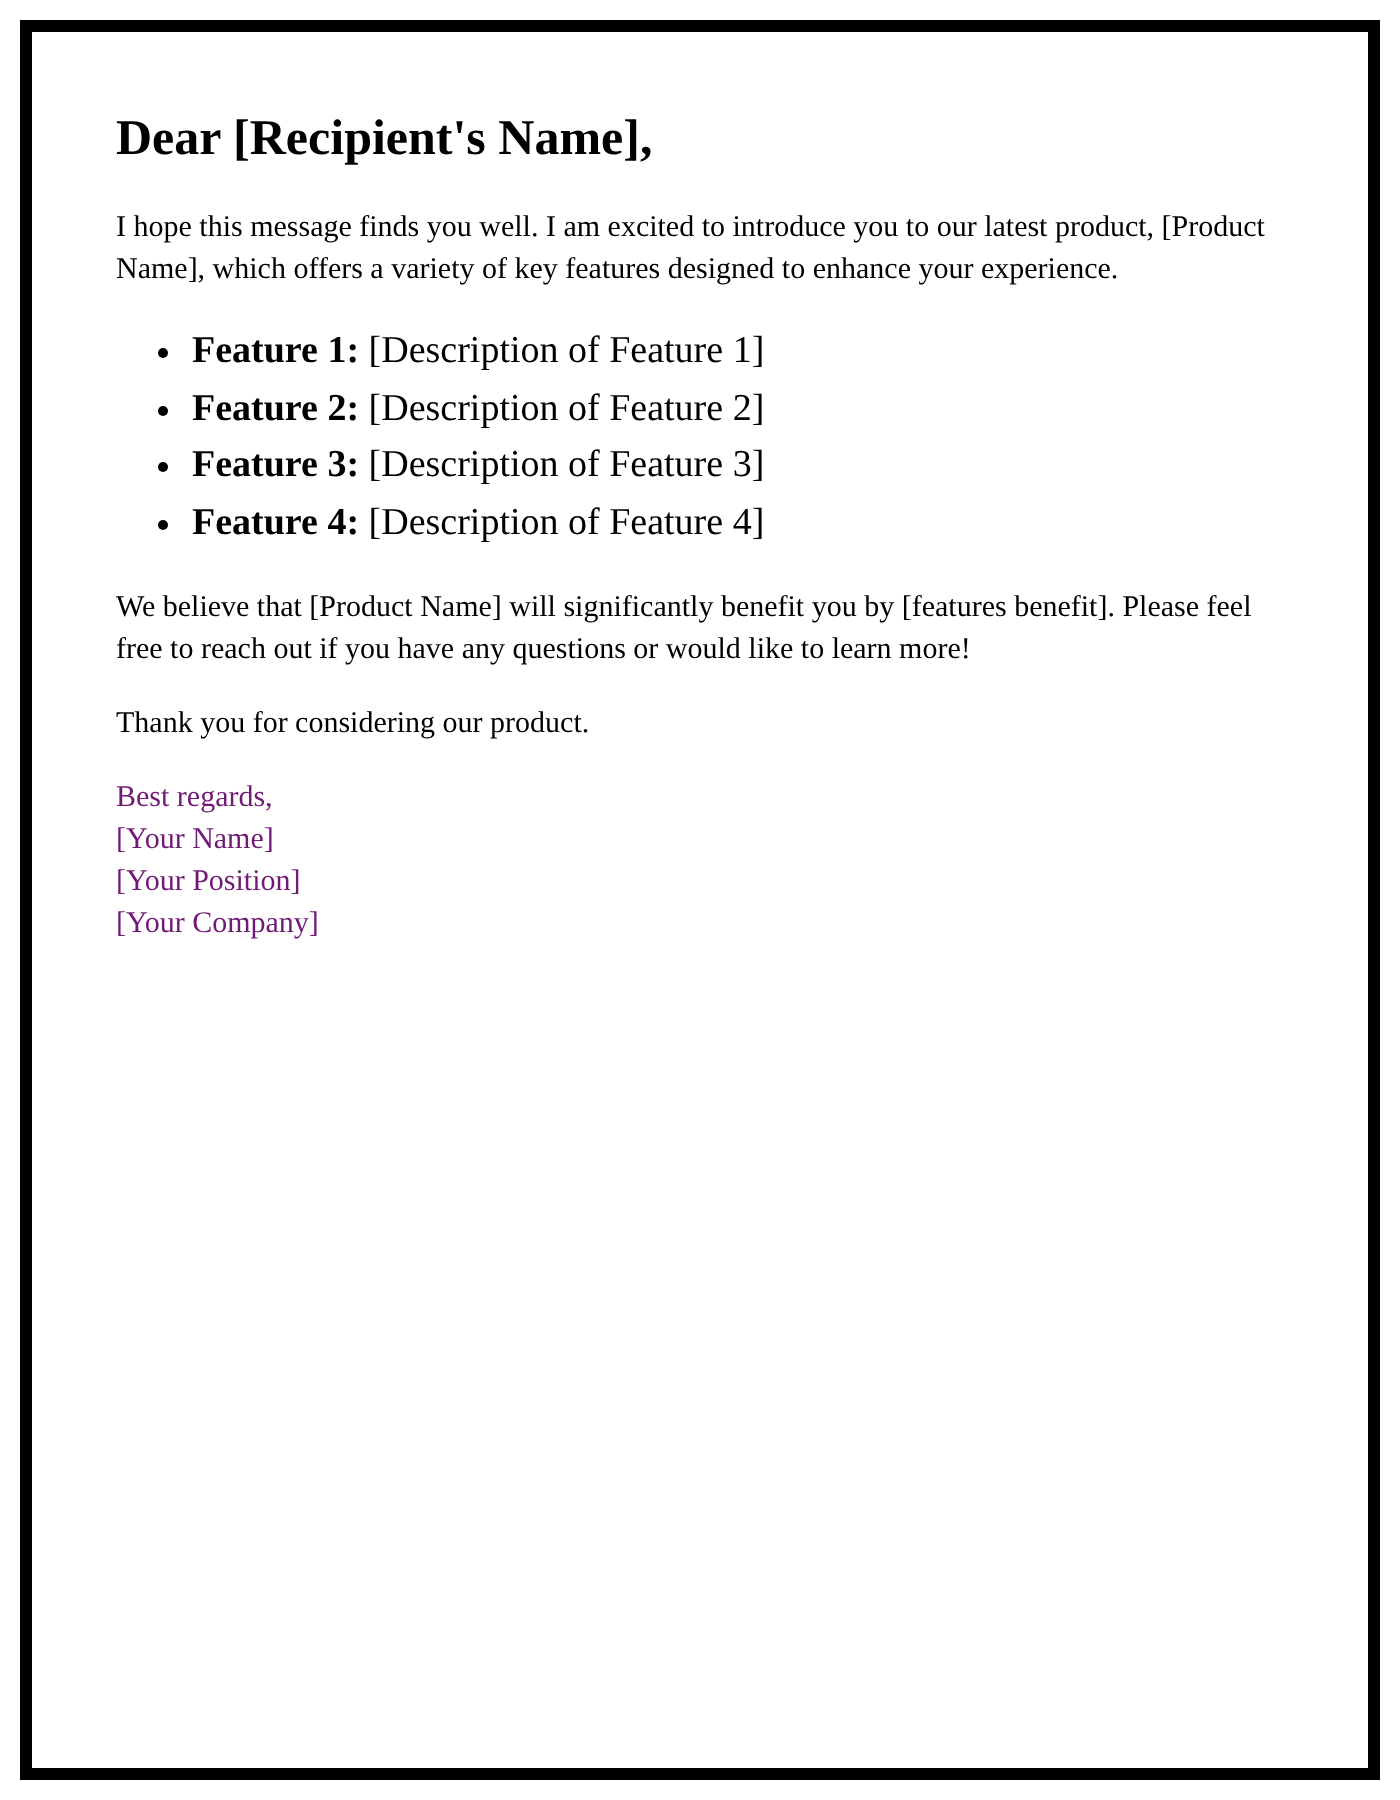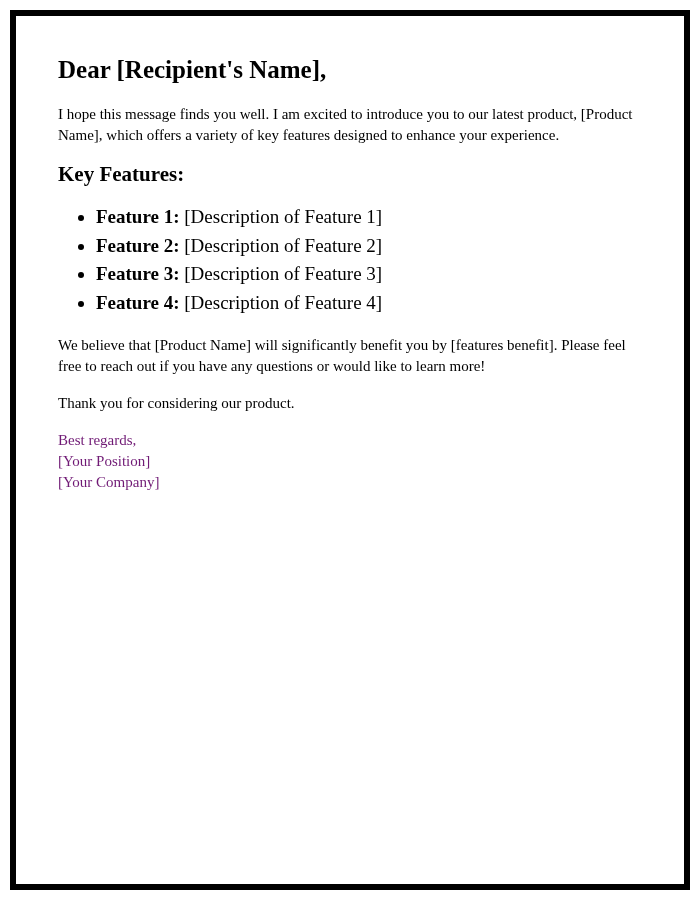--- a/index.html
+++ b/index.html
@@ -70,7 +70,6 @@
 
   <p>I hope this message finds you well. I am excited to introduce you to our latest product, [Product Name], which offers a variety of key features designed to enhance your experience.</p>
 
-  <h2>Key Features:</h2>
 
   <ul>
     <li>

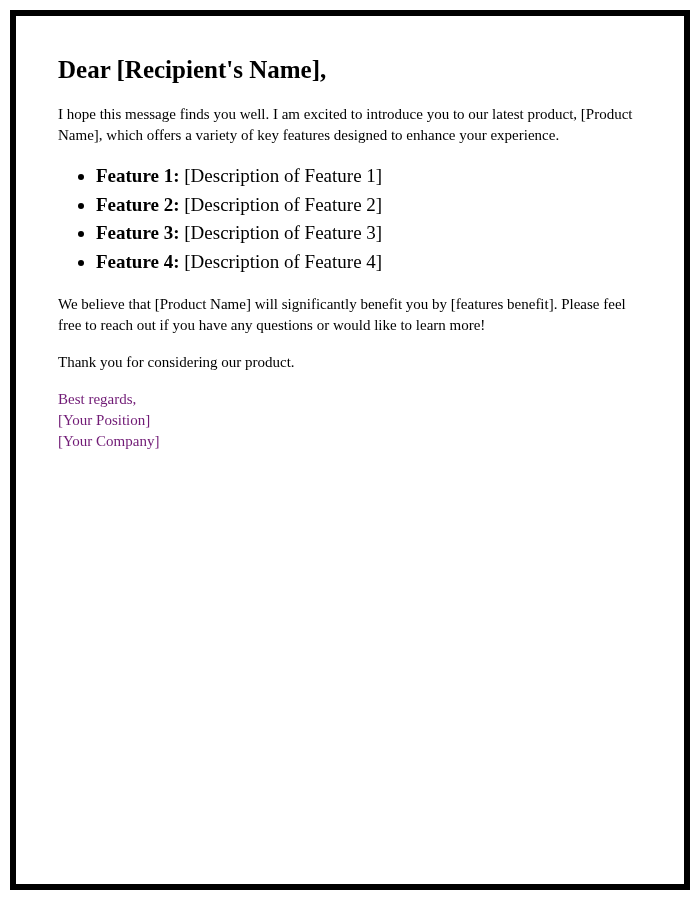--- a/index.html
+++ b/index.html
@@ -92,6 +92,7 @@
 
   <div class="closing">
     <div>Best regards,</div>
+    <div>[Your Name]</div>
     <div>[Your Position]</div>
     <div>[Your Company]</div>
   </div>

